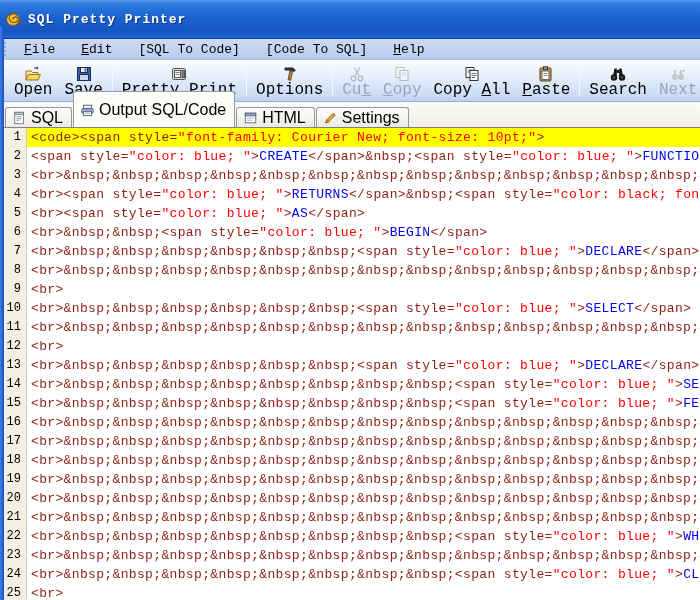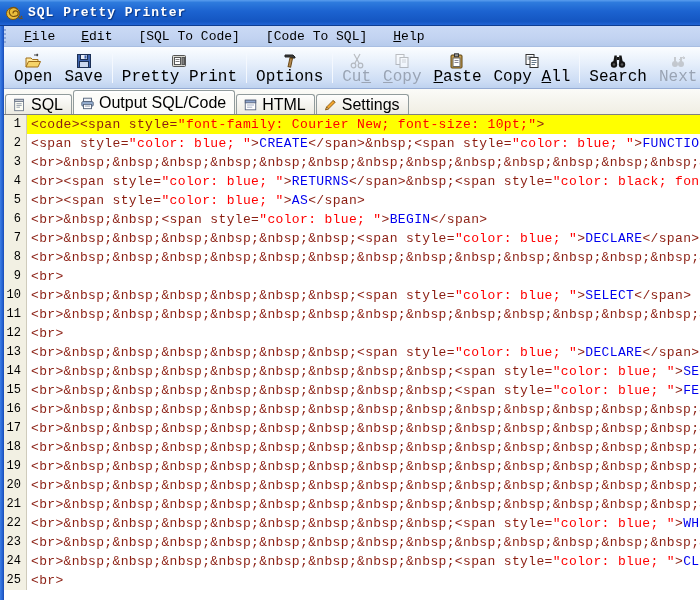--- a/index.html
+++ b/index.html
@@ -9,7 +9,7 @@
 
   
   .title-bar {
-    height:26px; display:flex; align-items:center; gap:5px; padding-left:5px;
+    height:39px; display:flex; align-items:center; gap:5px; padding-left:5px;
     background:linear-gradient(180deg,#5A9EEE 0%,#2E7BDD 10%,#1C63D0 45%,#1456C2 85%,#2264D4 100%);
     border-bottom:1px solid #0E3D92;
   }

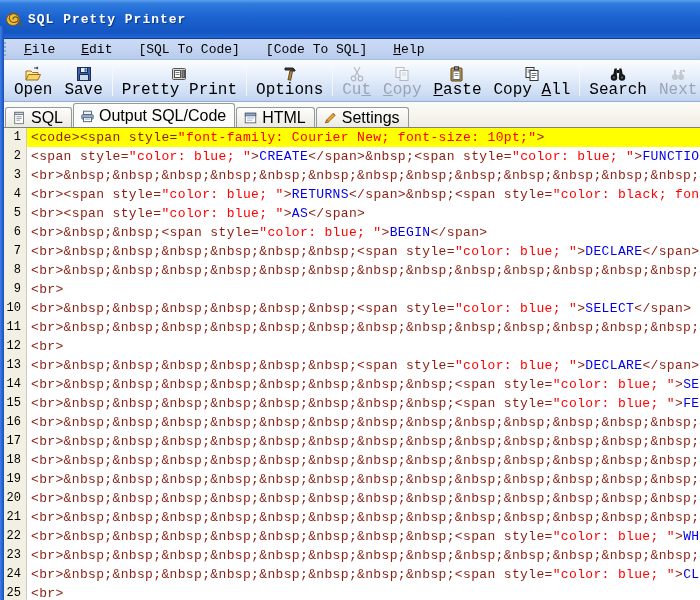--- a/index.html
+++ b/index.html
@@ -171,18 +171,6 @@
         <div class="tb-btn">
           <span class="icon">
             <svg viewBox="0 0 18 18">
-              <rect x="3" y="3" width="11" height="13" rx="1" fill="#C9A050" stroke="#59400F"></rect>
-              <rect x="6.5" y="1.8" width="4" height="3" fill="#9A9A9A" stroke="#333"></rect>
-              <rect x="5" y="6" width="7" height="8.5" fill="#FFF" stroke="#666"></rect>
-              <line x1="6.5" y1="8.5" x2="10.5" y2="8.5" stroke="#889"></line>
-              <line x1="6.5" y1="10.5" x2="10.5" y2="10.5" stroke="#889"></line>
-            </svg>
-          </span>
-          <span class="tb-label"><u>P</u>aste</span>
-        </div>
-        <div class="tb-btn">
-          <span class="icon">
-            <svg viewBox="0 0 18 18">
               <rect x="3" y="2.5" width="8" height="10" fill="#FFF" stroke="#333"></rect>
               <line x1="4.5" y1="5" x2="9.5" y2="5" stroke="#678"></line>
               <line x1="4.5" y1="7" x2="9.5" y2="7" stroke="#678"></line>
@@ -193,6 +181,18 @@
             </svg>
           </span>
           <span class="tb-label">Copy <u>A</u>ll</span>
+        </div>
+        <div class="tb-btn">
+          <span class="icon">
+            <svg viewBox="0 0 18 18">
+              <rect x="3" y="3" width="11" height="13" rx="1" fill="#C9A050" stroke="#59400F"></rect>
+              <rect x="6.5" y="1.8" width="4" height="3" fill="#9A9A9A" stroke="#333"></rect>
+              <rect x="5" y="6" width="7" height="8.5" fill="#FFF" stroke="#666"></rect>
+              <line x1="6.5" y1="8.5" x2="10.5" y2="8.5" stroke="#889"></line>
+              <line x1="6.5" y1="10.5" x2="10.5" y2="10.5" stroke="#889"></line>
+            </svg>
+          </span>
+          <span class="tb-label"><u>P</u>aste</span>
         </div>
         <div class="tb-sep"></div>
         <div class="tb-btn">

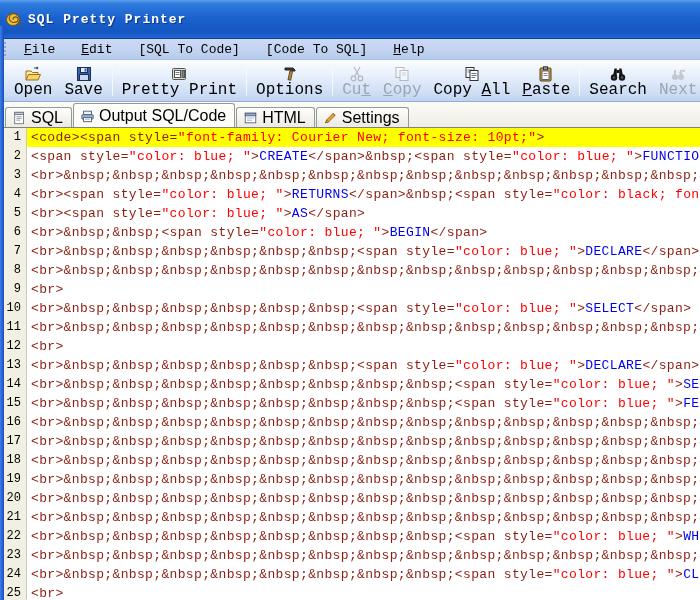--- a/index.html
+++ b/index.html
@@ -52,7 +52,7 @@
     font-family:"Liberation Sans","DejaVu Sans",sans-serif; font-size:16px;
     border:1px solid #919B9C; border-bottom:none; border-radius:3px 3px 0 0;
     background:linear-gradient(180deg,#FEFEFD 0%,#ECEAE1 100%); margin-right:1px; cursor:default; }
-  .tab.active { height:24px; background:#FCFCF9; position:relative; z-index:2;
+  .tab.active { height:36px; background:#FCFCF9; position:relative; z-index:2;
     box-shadow:inset 0 2px 0 #FFFFFF; }
   .tab .icon, .tab .icon svg { width:15px; height:14px; display:block; }
 

